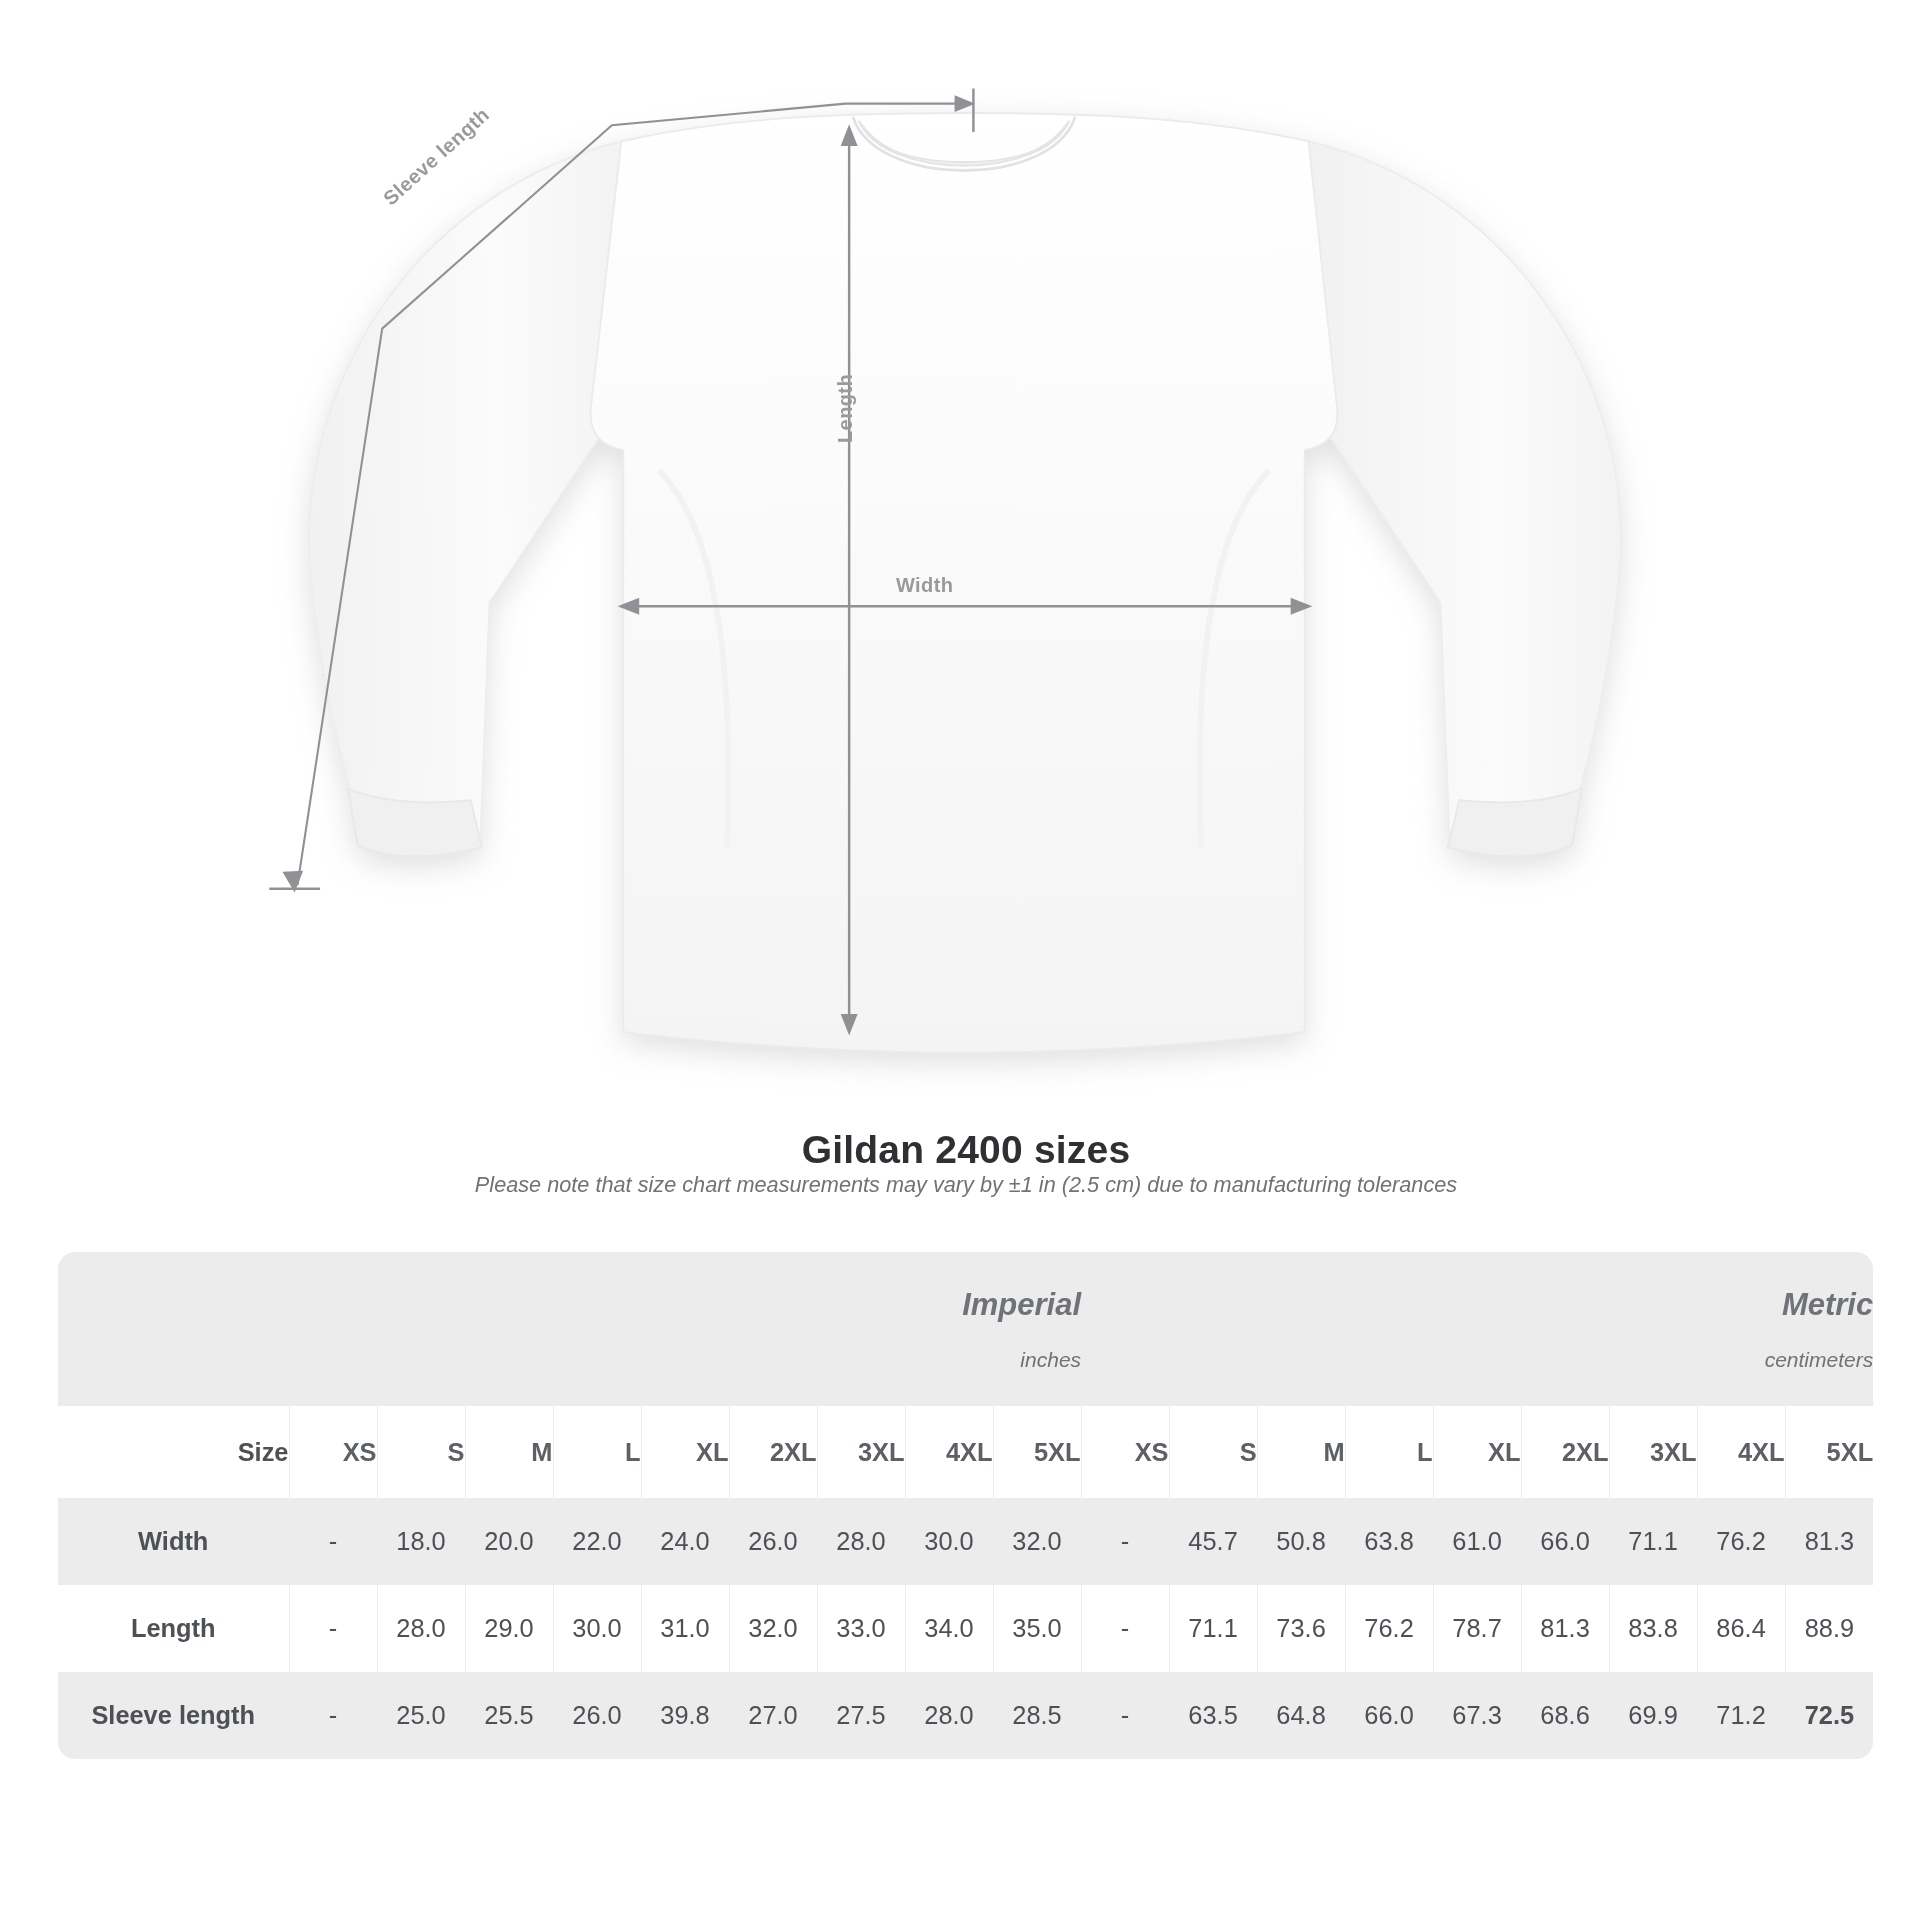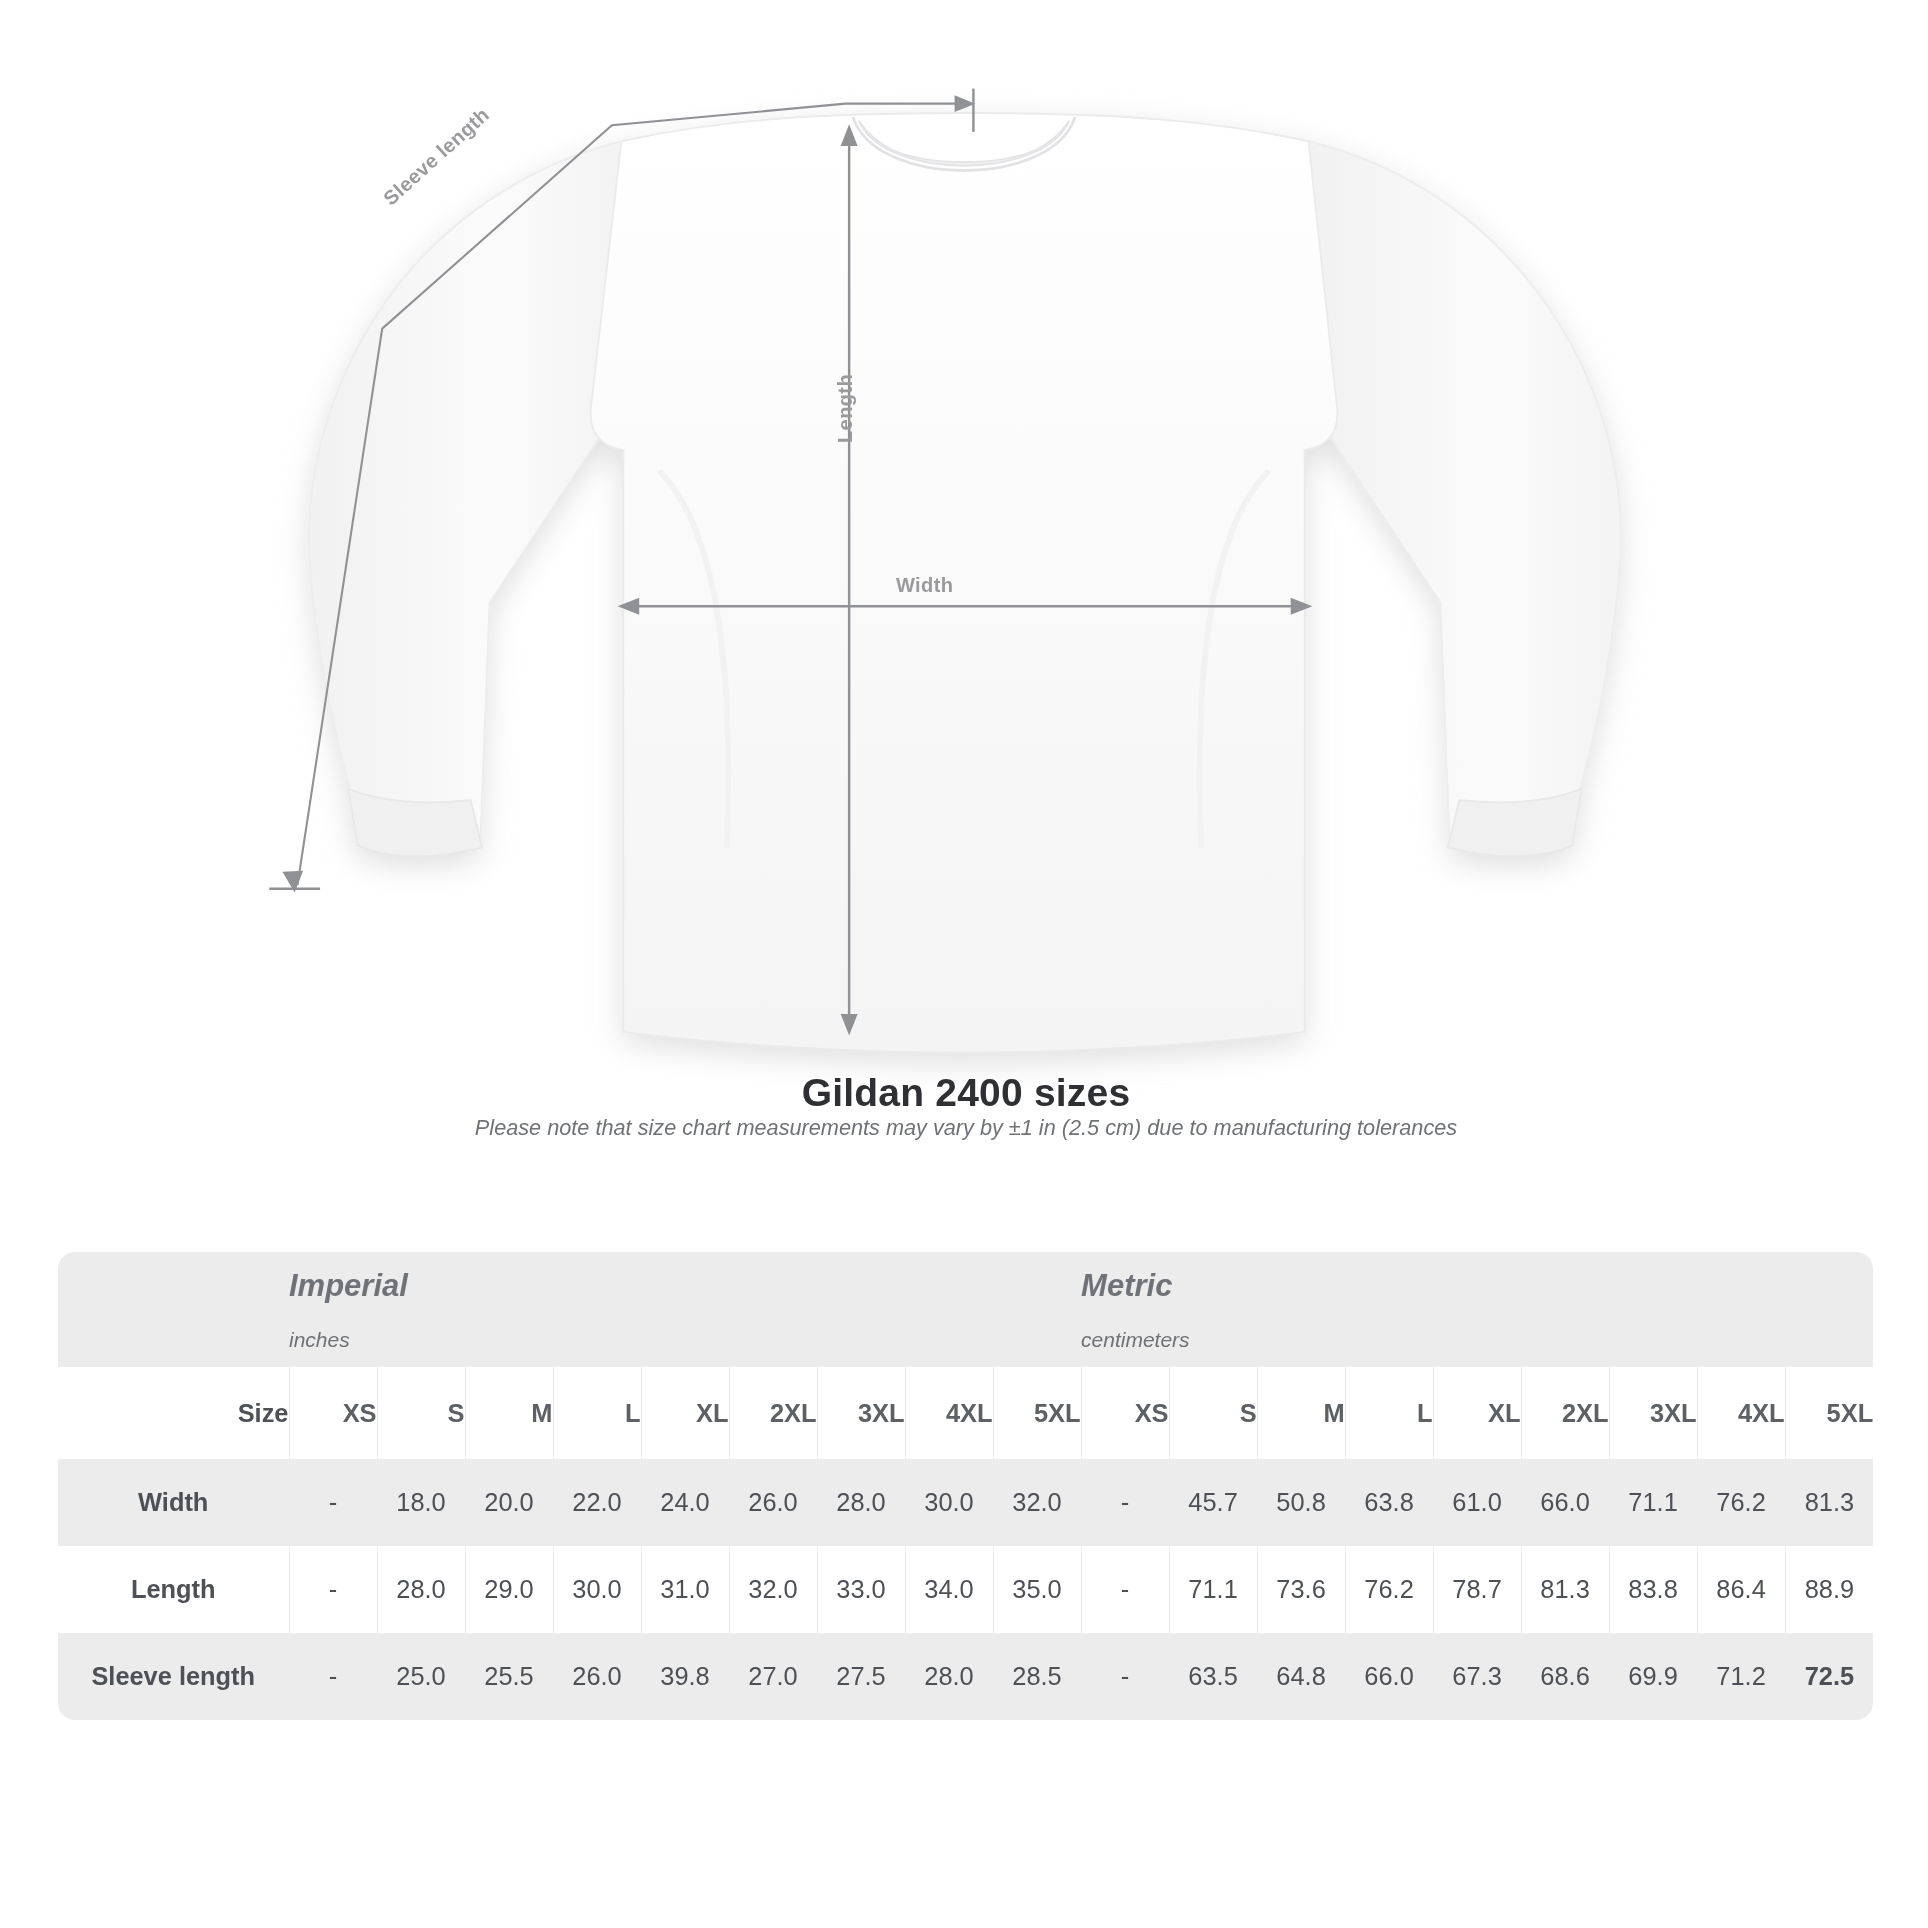--- a/index.html
+++ b/index.html
@@ -60,7 +60,7 @@
   #title-block {
     position: absolute;
     left: 0;
-    top: 1071px;
+    top: 1128px;
     width: 1896px;
     text-align: center;
     padding-left: 36px;

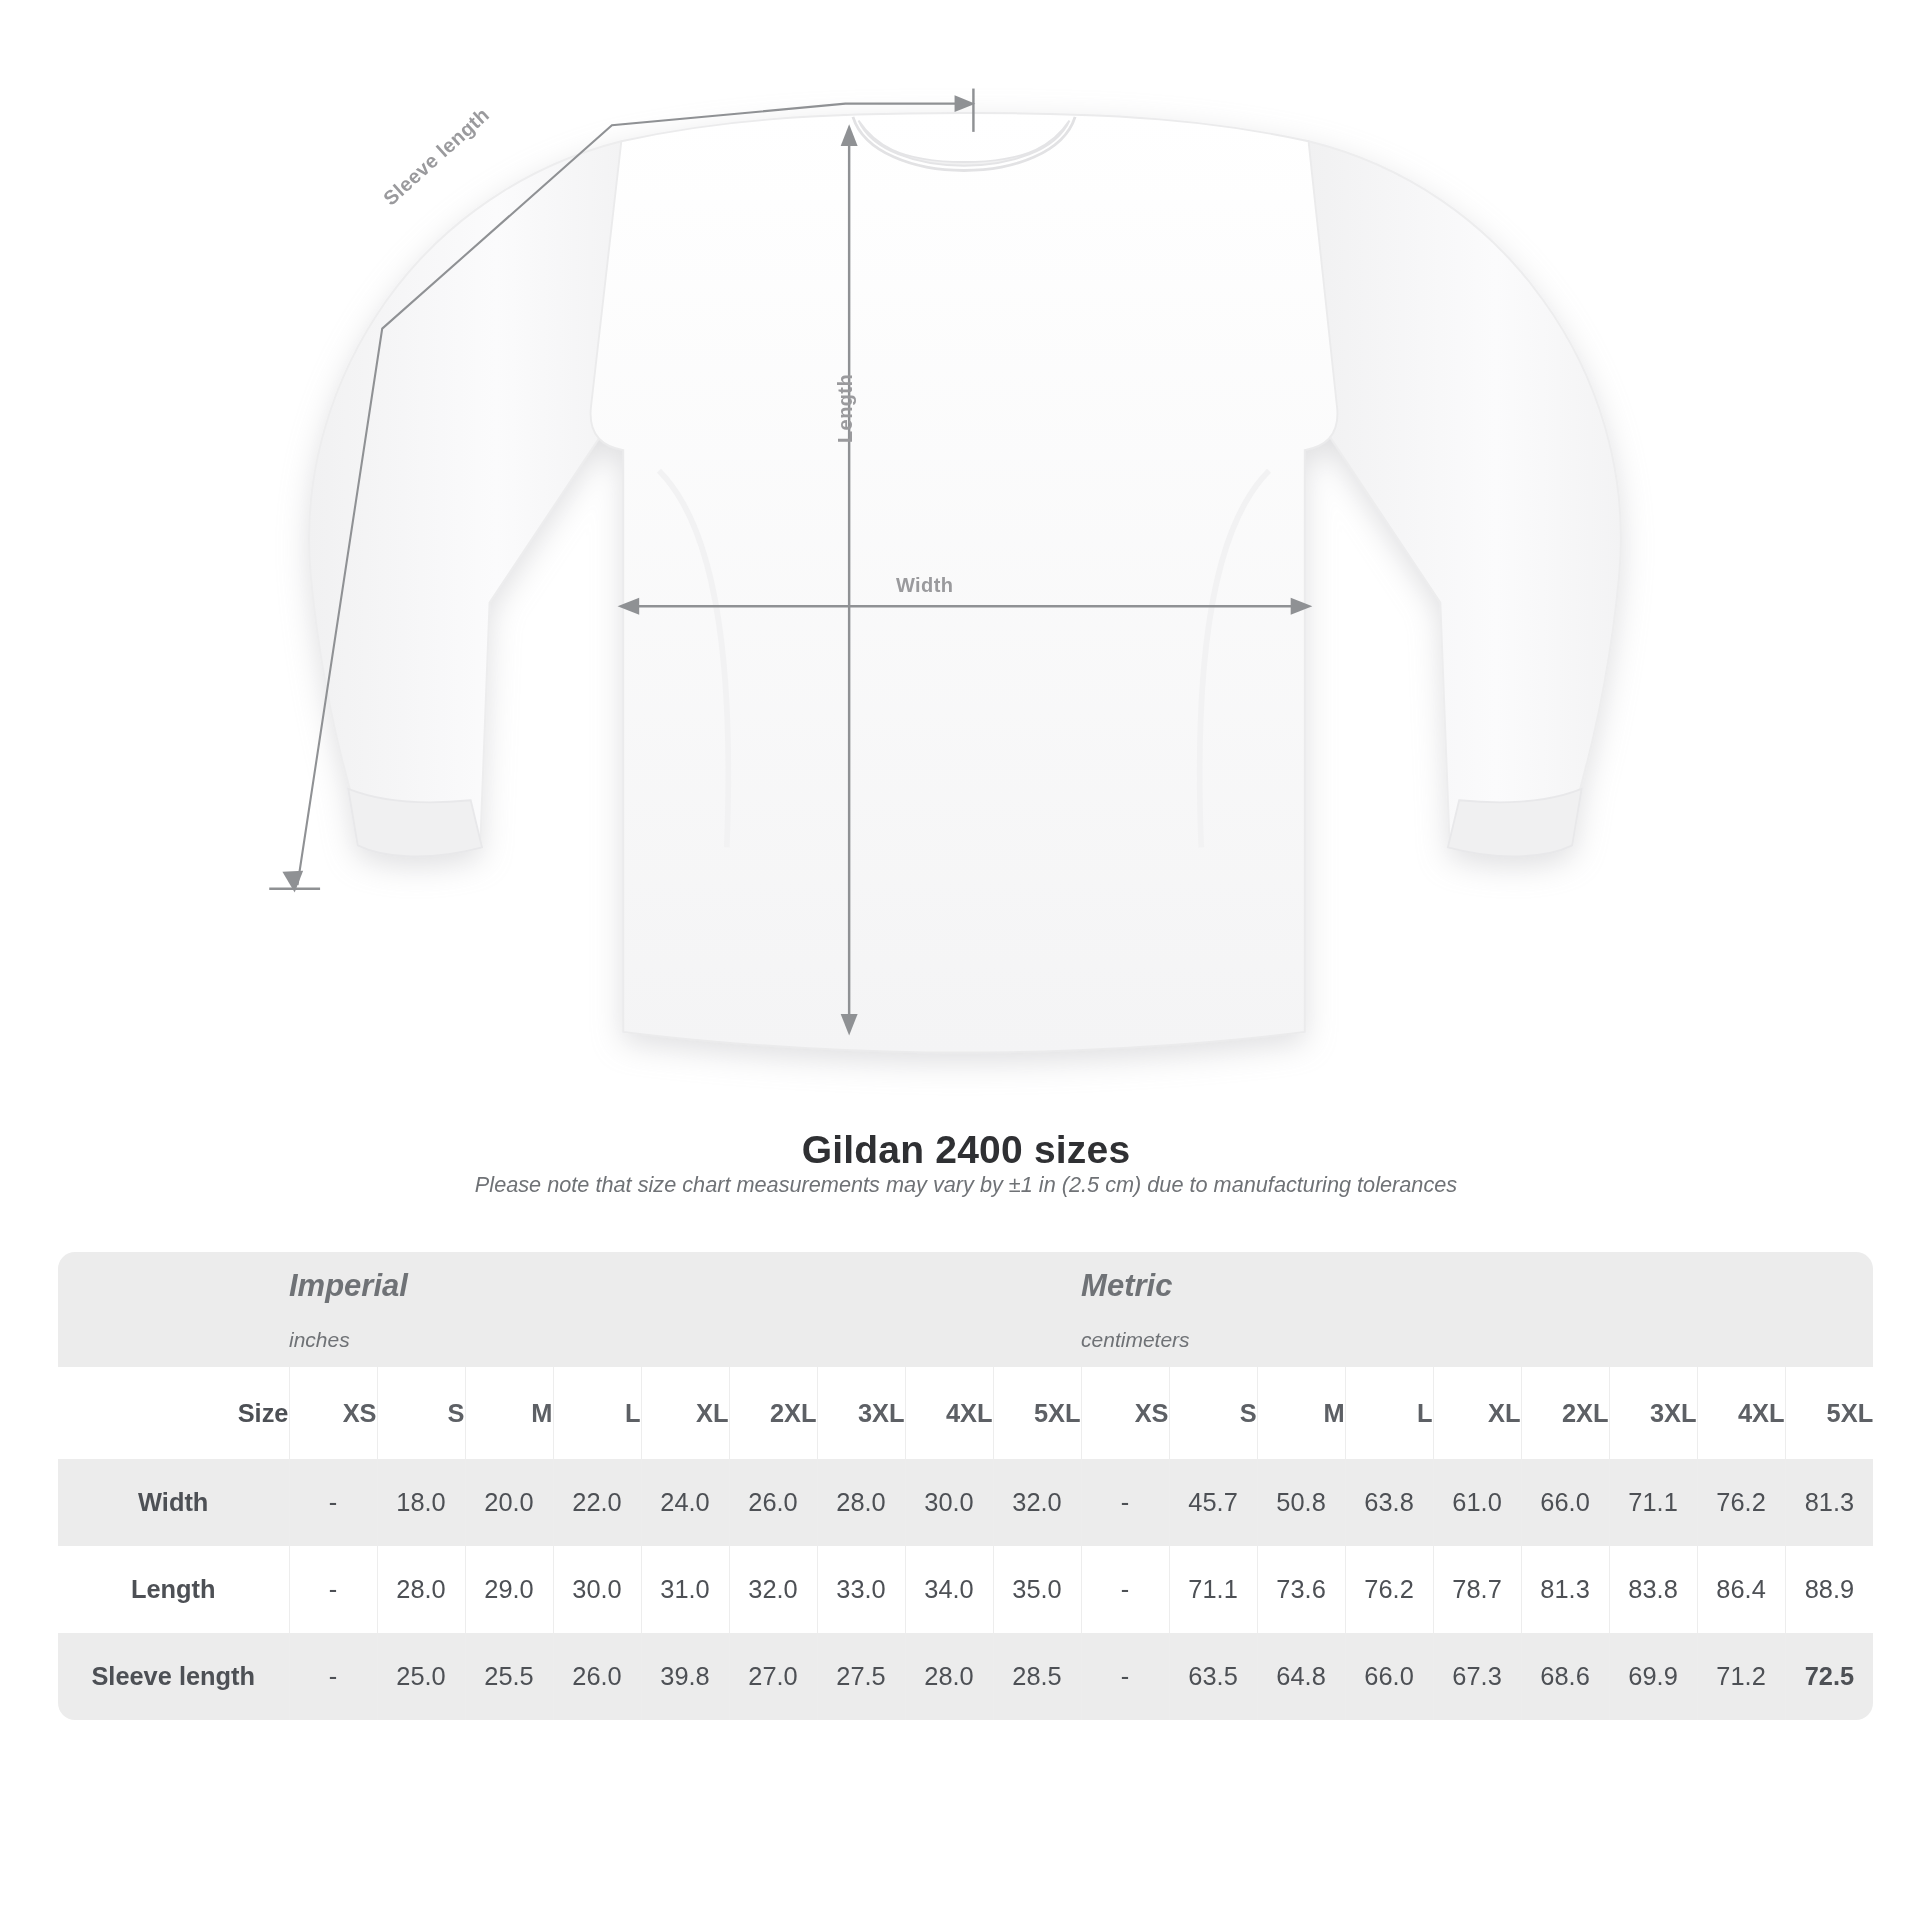--- a/index.html
+++ b/index.html
@@ -97,9 +97,9 @@
   
   .unit-row td {
     background: #ececec;
-    height: 115px;
+    height: 154px;
     vertical-align: middle;
-    text-align: left;
+    text-align: right;
   }
   .unit-row td.unit-blank-left { background: #ececec; }
   .unit-name {

